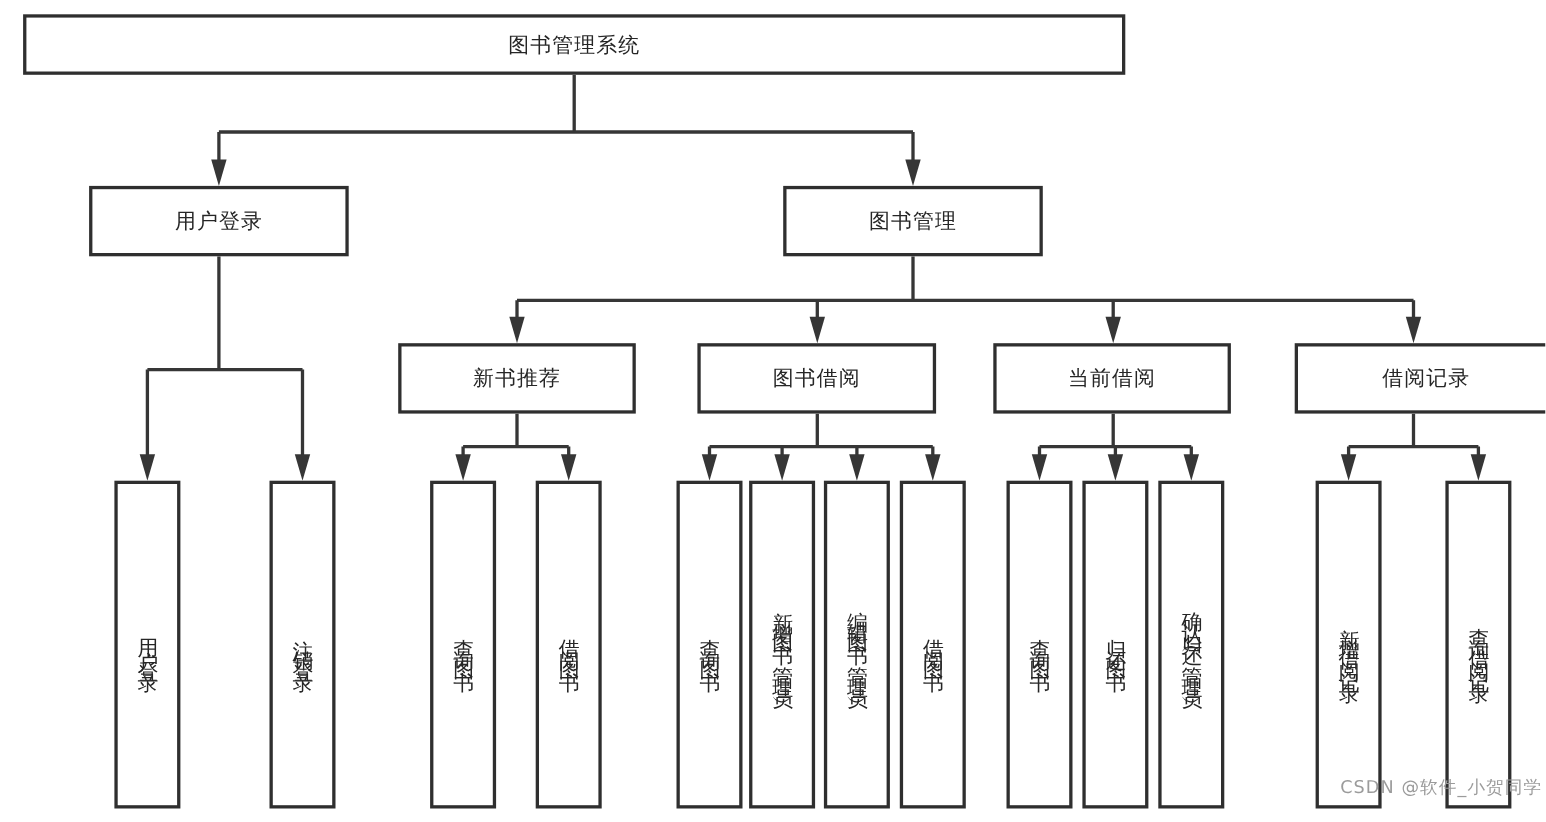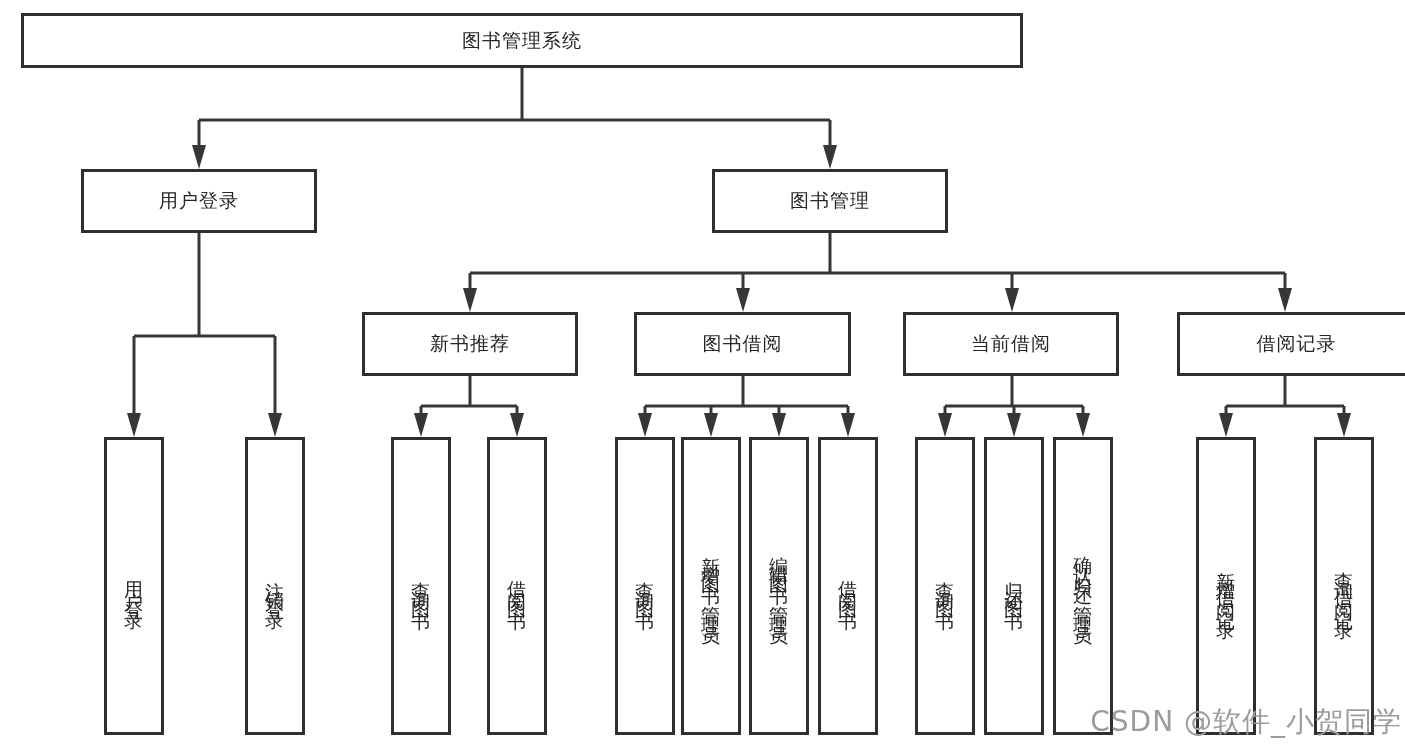--- a/index.html
+++ b/index.html
@@ -69,10 +69,10 @@
   .watermark {
     position: absolute;
     right: 3px;
-    bottom: 6px;
+    bottom: 20px;
     z-index: 3;
     color: #9b9b9b;
-    font-size: 28px;
+    font-size: 16px;
     letter-spacing: 1px;
     white-space: nowrap;
   }

